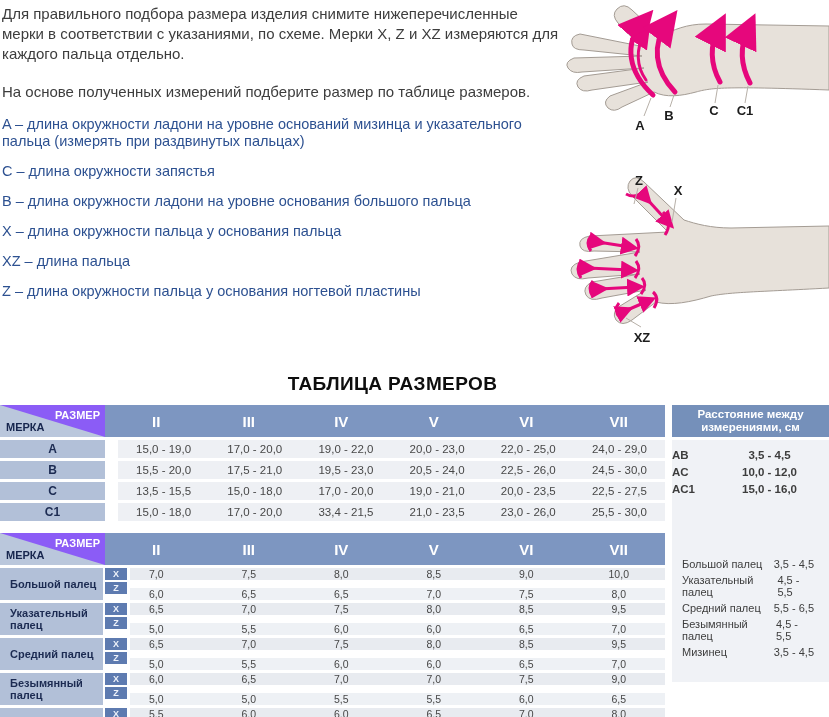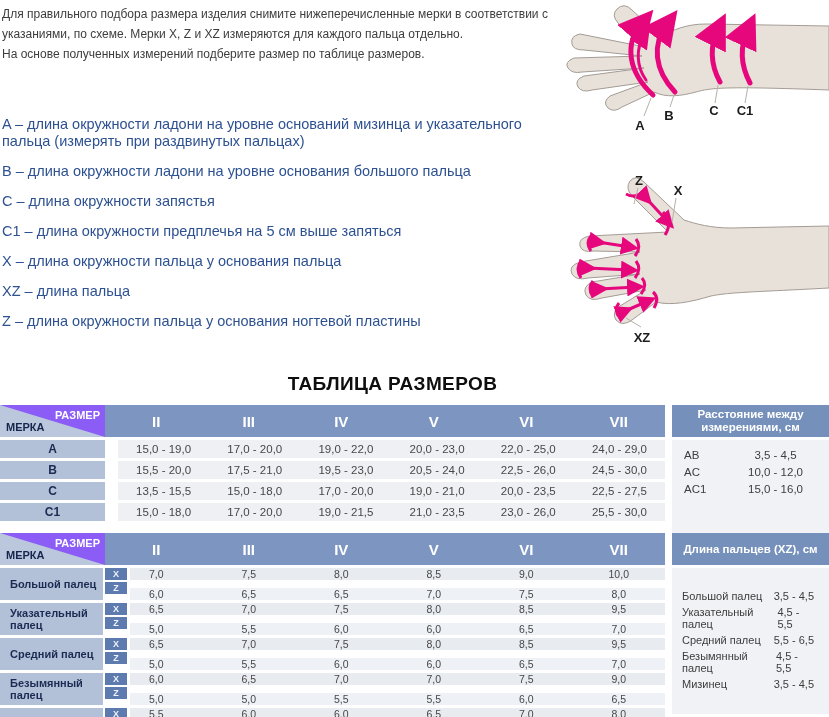--- a/index.html
+++ b/index.html
@@ -10,7 +10,7 @@
 
   
   .intro { position:absolute; left:2px; top:4px; width:560px;
-           font-size:12px; line-height:20px; color:#3d3d3d; }
+           font-size:15px; line-height:20px; color:#3d3d3d; }
   .intro p { margin:0; }
   .intro p + p { }
 

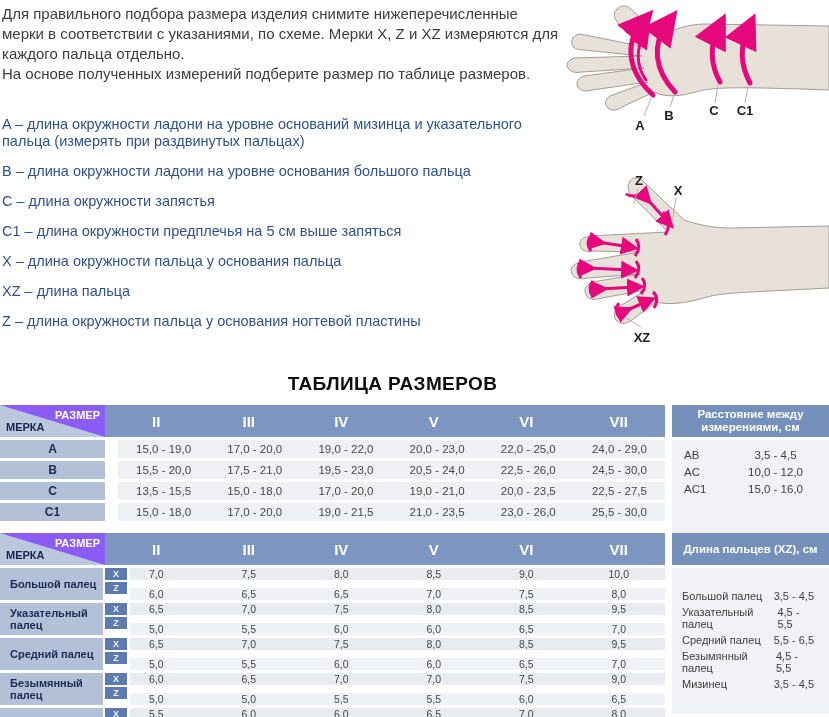--- a/index.html
+++ b/index.html
@@ -12,7 +12,7 @@
   .intro { position:absolute; left:2px; top:4px; width:560px;
            font-size:15px; line-height:20px; color:#3d3d3d; }
   .intro p { margin:0; }
-  .intro p + p { }
+  .intro p + p { margin-top:18px; }
 
   
   .defs { position:absolute; left:2px; top:116px; width:560px;

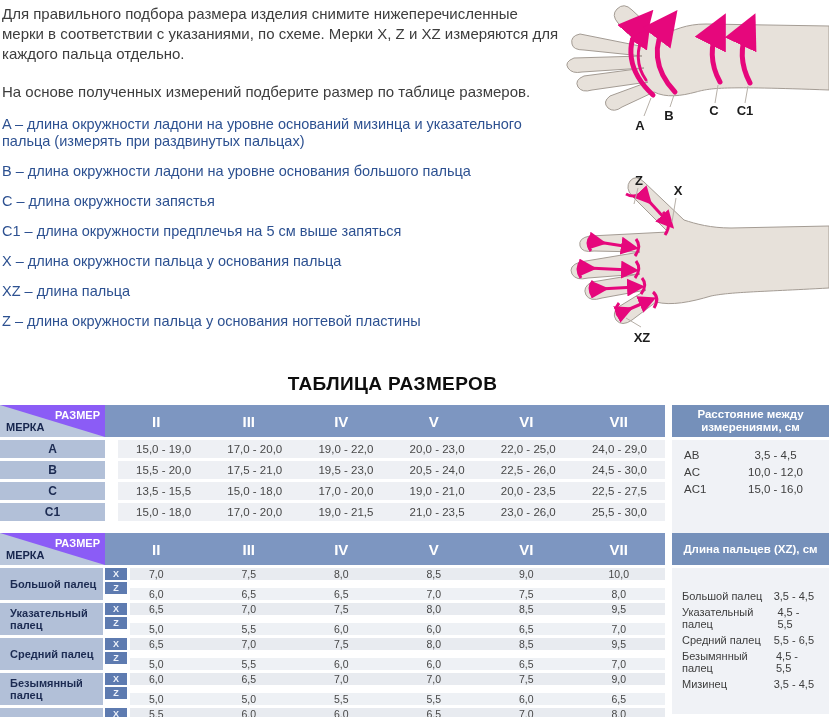--- a/index.html
+++ b/index.html
@@ -98,8 +98,8 @@
 
   <div class="defs">
     <div class="def-item"><span>A</span> <span>– длина окружности ладони на уровне оснований мизинца и указательного пальца (измерять при раздвинутых пальцах)</span></div>
+    <div class="def-item"><span>C</span> <span>– длина окружности запястья</span></div>
     <div class="def-item"><span>B</span> <span>– длина окружности ладони на уровне основания большого пальца</span></div>
-    <div class="def-item"><span>C</span> <span>– длина окружности запястья</span></div>
     <div class="def-item"><span>C1</span> <span>– длина окружности предплечья на 5 см выше запяться</span></div>
     <div class="def-item"><span>X</span> <span>– длина окружности пальца у основания пальца</span></div>
     <div class="def-item"><span>XZ</span> <span>– длина пальца</span></div>

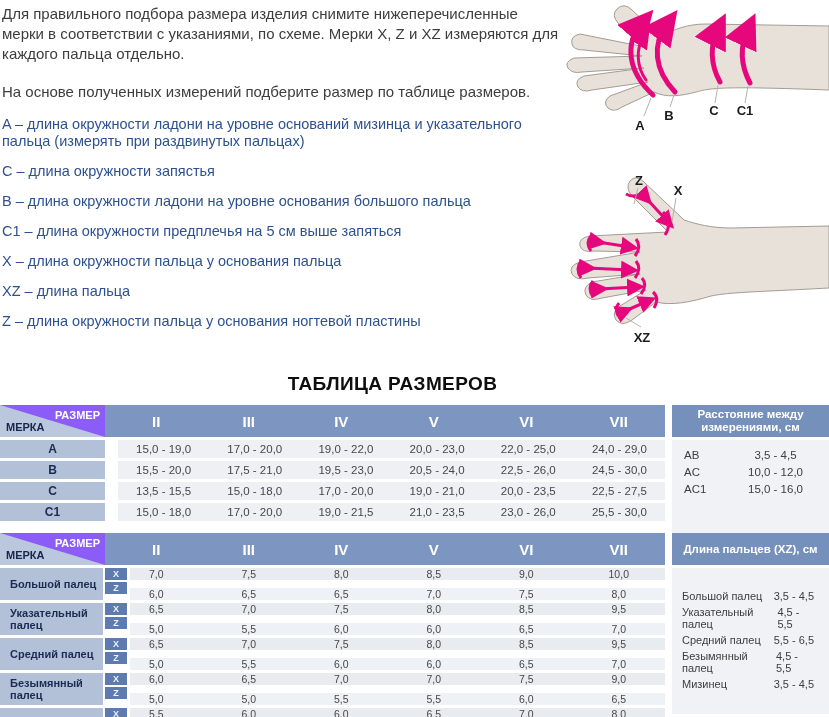--- a/index.html
+++ b/index.html
@@ -100,7 +100,6 @@
     <div class="def-item"><span>A</span> <span>– длина окружности ладони на уровне оснований мизинца и указательного пальца (измерять при раздвинутых пальцах)</span></div>
     <div class="def-item"><span>C</span> <span>– длина окружности запястья</span></div>
     <div class="def-item"><span>B</span> <span>– длина окружности ладони на уровне основания большого пальца</span></div>
-    <div class="def-item"><span>C1</span> <span>– длина окружности предплечья на 5 см выше запяться</span></div>
     <div class="def-item"><span>X</span> <span>– длина окружности пальца у основания пальца</span></div>
     <div class="def-item"><span>XZ</span> <span>– длина пальца</span></div>
     <div class="def-item"><span>Z</span> <span>– длина окружности пальца у основания ногтевой пластины</span></div>

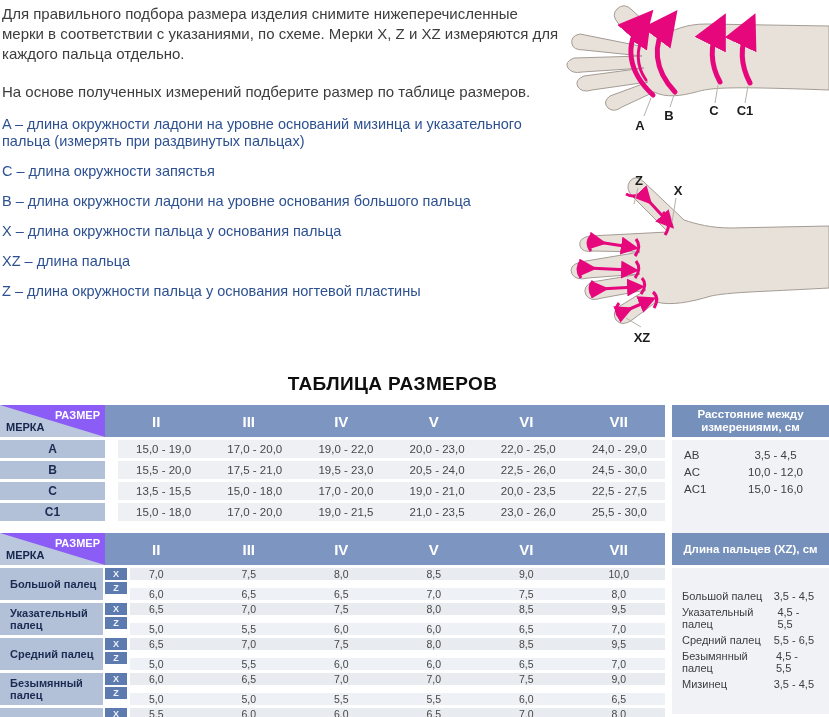--- a/index.html
+++ b/index.html
@@ -78,7 +78,7 @@
            font-size:11.5px; line-height:13px; display:flex; align-items:center;
            justify-content:center; text-align:center; padding:13px 8px; box-sizing:border-box; }
   .pbody { margin-top:3px; background:#f0f2f6; box-sizing:border-box; }
-  .panel-1 .pbody { height:101px; padding:7px 10px 0 12px; }
+  .panel-1 .pbody { height:101px; padding:7px 10px 0 0;font-weight:bold; }
   .prow1 { display:flex; font-size:11.5px; color:#3d3d3d; line-height:17px; }
   .prow1 .plabel { width:48px; }
   .prow1 .pval { flex:1; text-align:center; }

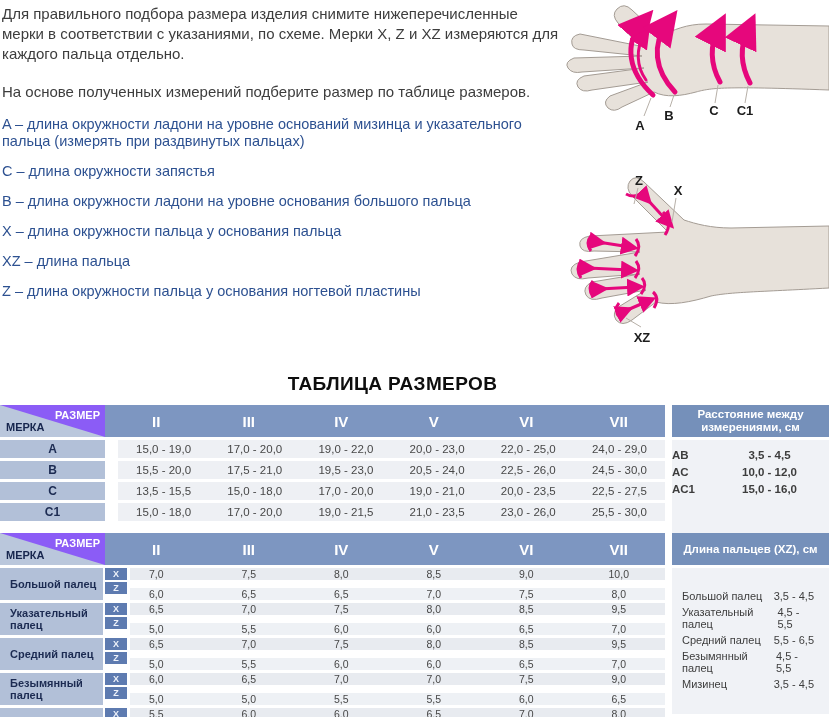--- a/index.html
+++ b/index.html
@@ -228,7 +228,7 @@
       <div class="rdata">
         <div class="rcell">15,0 - 18,0</div>
         <div class="rcell">17,0 - 20,0</div>
-        <div class="rcell">19,0 - 21,5</div>
+        <div class="rcell">33,4 - 21,5</div>
         <div class="rcell">21,0 - 23,5</div>
         <div class="rcell">23,0 - 26,0</div>
         <div class="rcell">25,5 - 30,0</div>

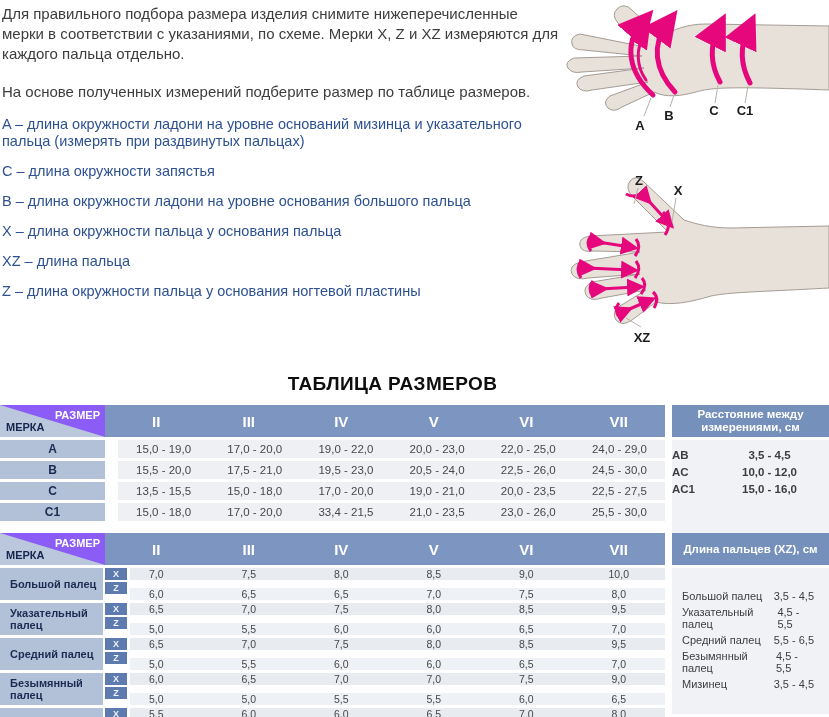--- a/index.html
+++ b/index.html
@@ -423,7 +423,6 @@
   </div>
 
   <div class="panel panel-2">
-    <div class="phead">Длина пальцев (XZ), см</div>
     <div class="pbody">
       <div class="prow2">
         <span>Большой палец</span>

